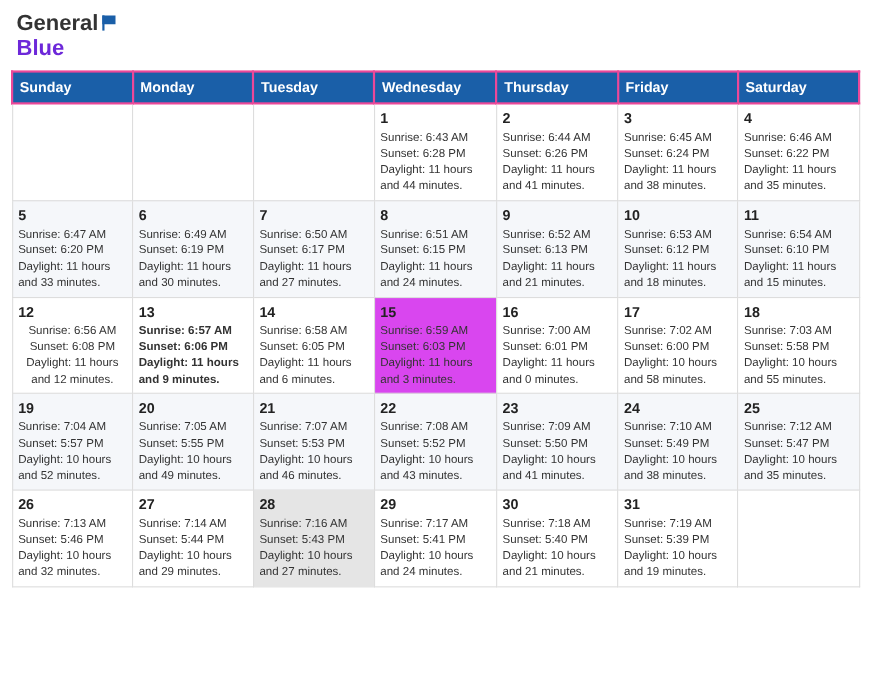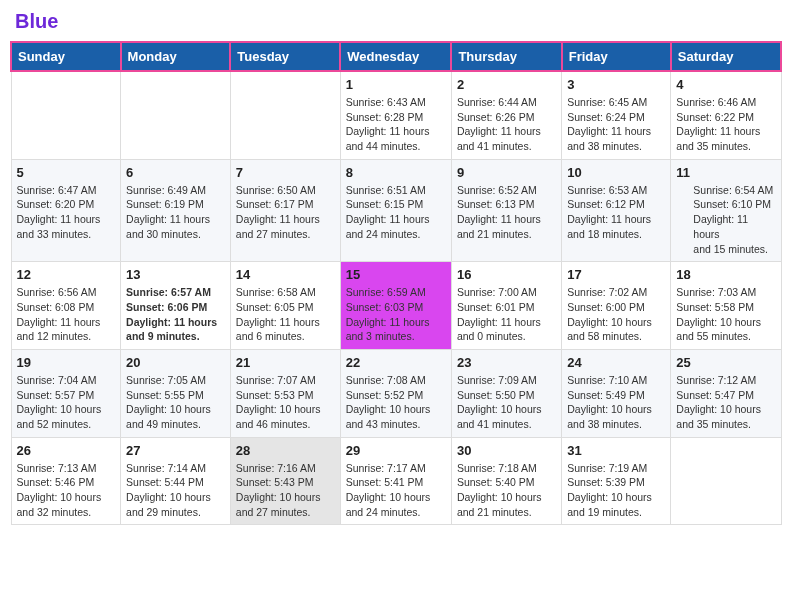--- a/index.html
+++ b/index.html
@@ -87,6 +87,13 @@
 
 <div class="header">
   <div class="logo">
+    <div class="logo-wrapper">
+      <span class="logo-g">General</span>
+      <svg width="16" height="16" viewBox="0 0 16 16" style="margin-left:2px; margin-bottom:4px;">
+        <polygon points="2,2 14,2 14,10 2,10" fill="#1a5fa8"></polygon>
+        <rect x="2" y="2" width="2" height="14" fill="#1a5fa8"></rect>
+      </svg>
+    </div>
     <span class="logo-b">Blue</span>
   </div>
   <div class="title-block">

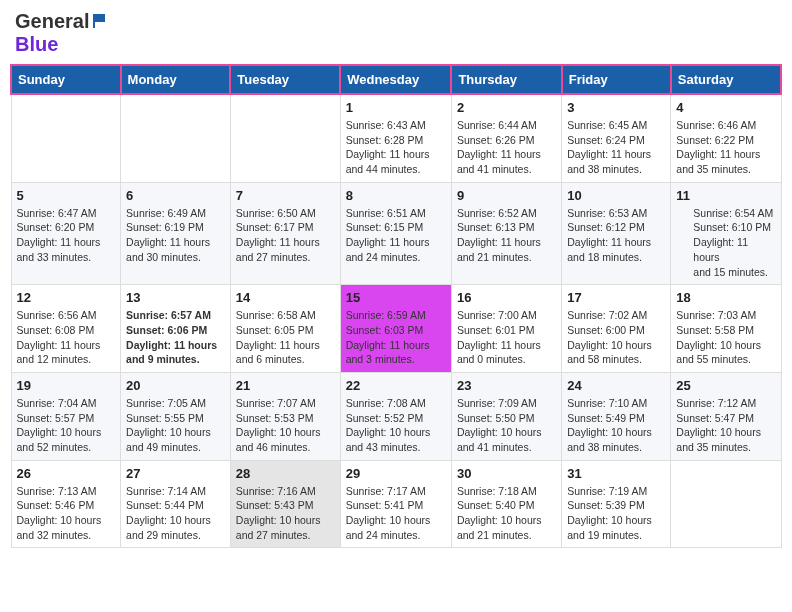--- a/index.html
+++ b/index.html
@@ -193,7 +193,7 @@
         </td>
         <td style="background: rgb(245, 247, 250);">
           <div class="day-number">11</div>
-          <div class="day-info" style="white-space: pre-line; margin-left: 17px;">Sunrise: 6:54 AM
+          <div class="day-info" style="white-space: pre-line;">Sunrise: 6:54 AM
 Sunset: 6:10 PM
 Daylight: 11 hours
 and 15 minutes.</div>

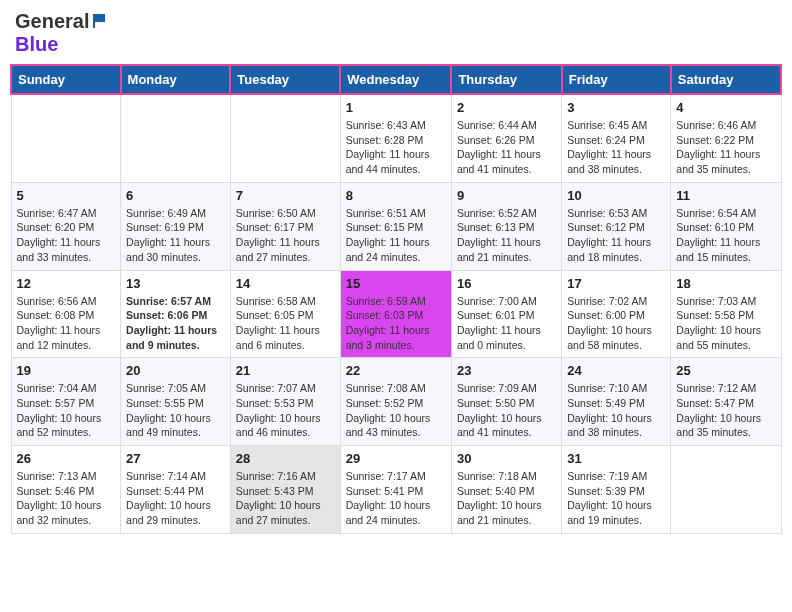--- a/index.html
+++ b/index.html
@@ -202,7 +202,7 @@
       <tr>
         <td style="background: rgb(255, 255, 255);">
           <div class="day-number">12</div>
-          <div class="day-info" style="white-space: pre-line;">Sunrise: 6:56 AM
+          <div class="day-info" style="white-space: pre-line; text-align: center;">Sunrise: 6:56 AM
 Sunset: 6:08 PM
 Daylight: 11 hours
 and 12 minutes.</div>

